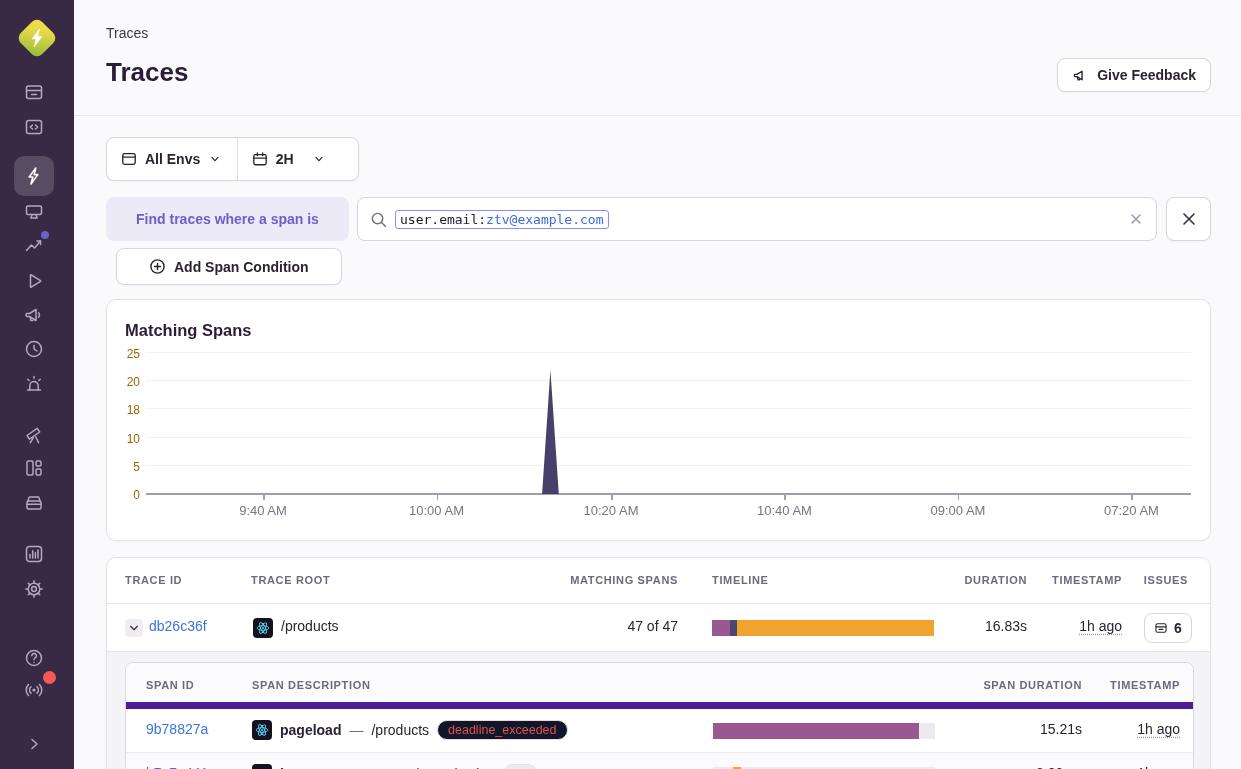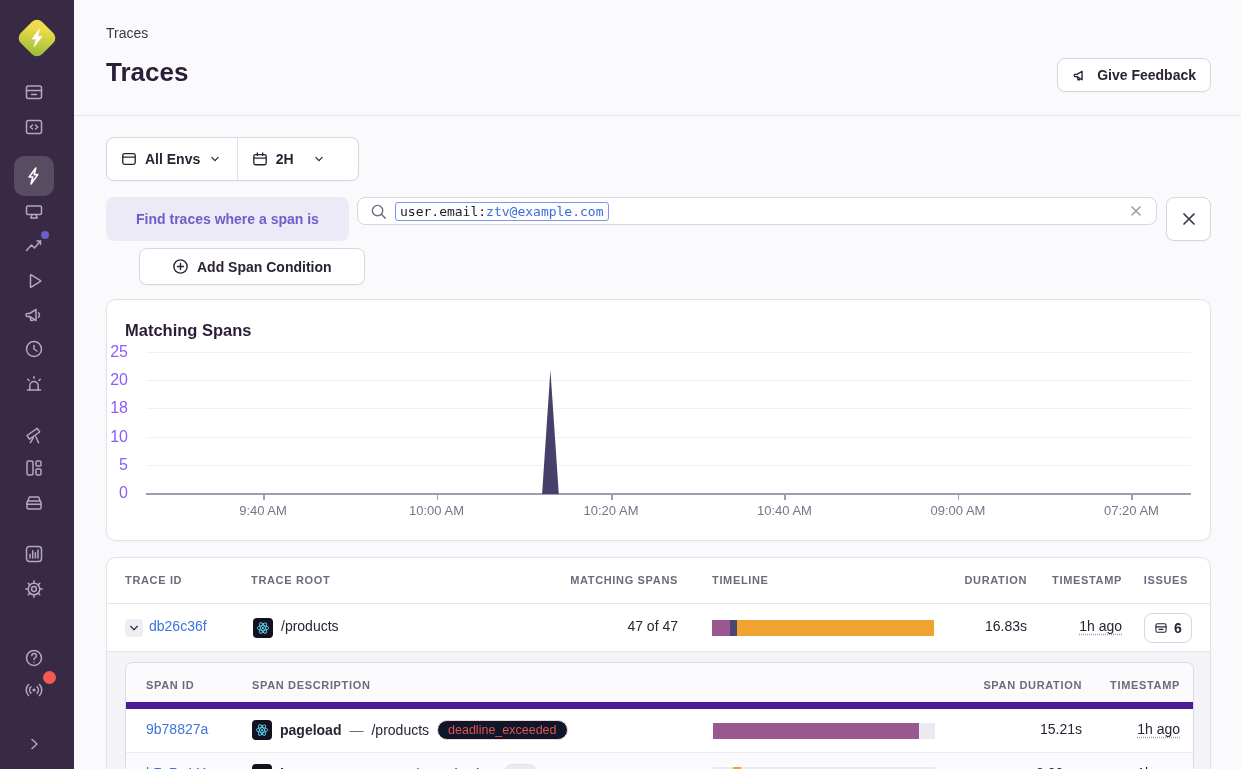--- a/index.html
+++ b/index.html
@@ -29,7 +29,7 @@
   .page-title { position:absolute; left:106px; top:57px; font-size:26px; font-weight:700; color:#2B1D38; }
   .btn { display:inline-flex; align-items:center; gap:8px; background:#fff; border:1px solid #D9D4DF;
          border-radius:8px; font-weight:700; font-size:14px; color:#2B2233; cursor:pointer;
-         box-shadow:0 1px 2px rgba(43,34,51,.04);margin-left:23px; }
+         box-shadow:0 1px 2px rgba(43,34,51,.04); }
   .feedback-btn { position:absolute; right:30px; top:58px; height:34px; padding:0 14px; }
   .header-divider { position:absolute; left:74px; right:0; top:115px; height:1px; background:#E8E5EC; }
 

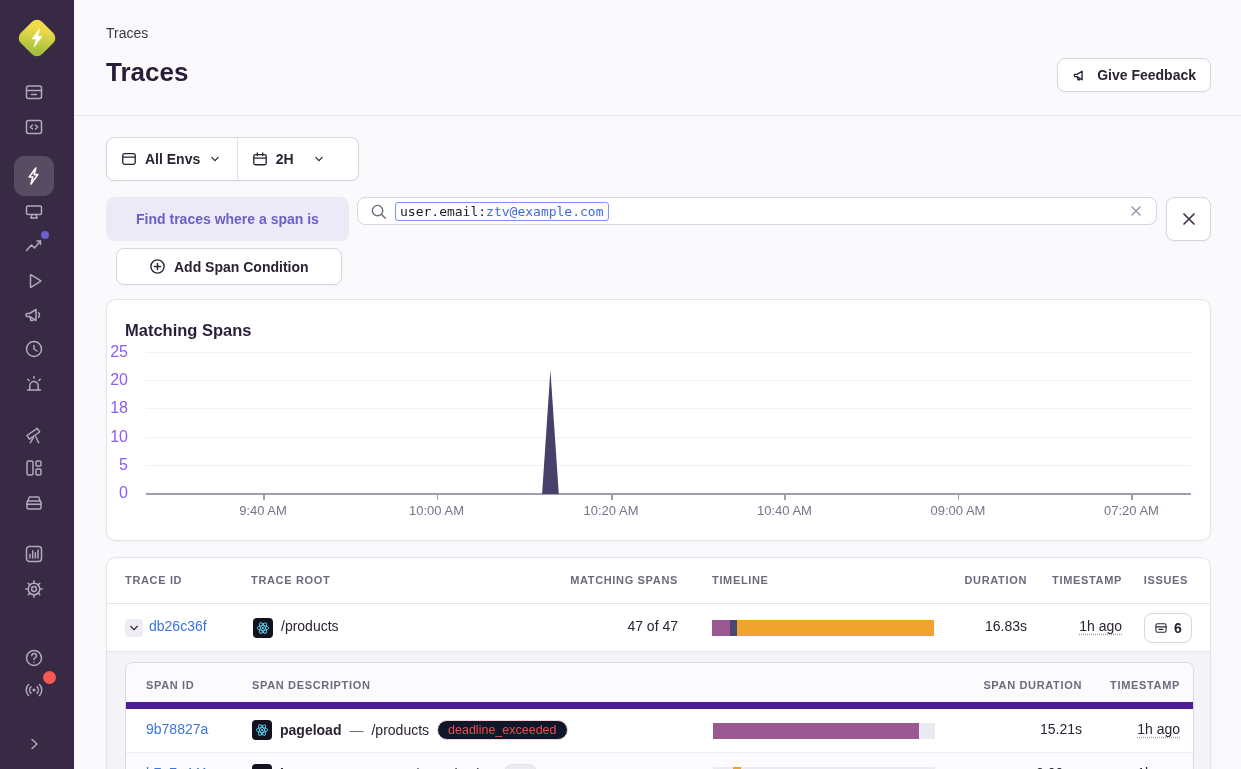--- a/index.html
+++ b/index.html
@@ -45,7 +45,7 @@
   .where-pill { position:absolute; left:106px; top:197px; width:243px; height:44px;
                 background:#ECEAF7; border-radius:8px; display:flex; align-items:center; justify-content:center;
                 color:#6C5FC7; font-weight:700; font-size:14px; }
-  .search-bar { position:absolute; left:357px; top:197px; width:800px; height:28px; background:#fff;
+  .search-bar { position:absolute; left:357px; top:197px; width:800px; height:44px; background:#fff;
                 border:1px solid #D9D4DF; border-radius:8px; display:flex; align-items:center; padding:0 12px; gap:8px; }
   .search-token { font-family:"DejaVu Sans Mono", monospace; font-size:13px; border:1px solid #8193F1;
                   background:#FDFDFF; border-radius:3px; padding:1px 4px; color:#1D1A27; white-space:nowrap; }

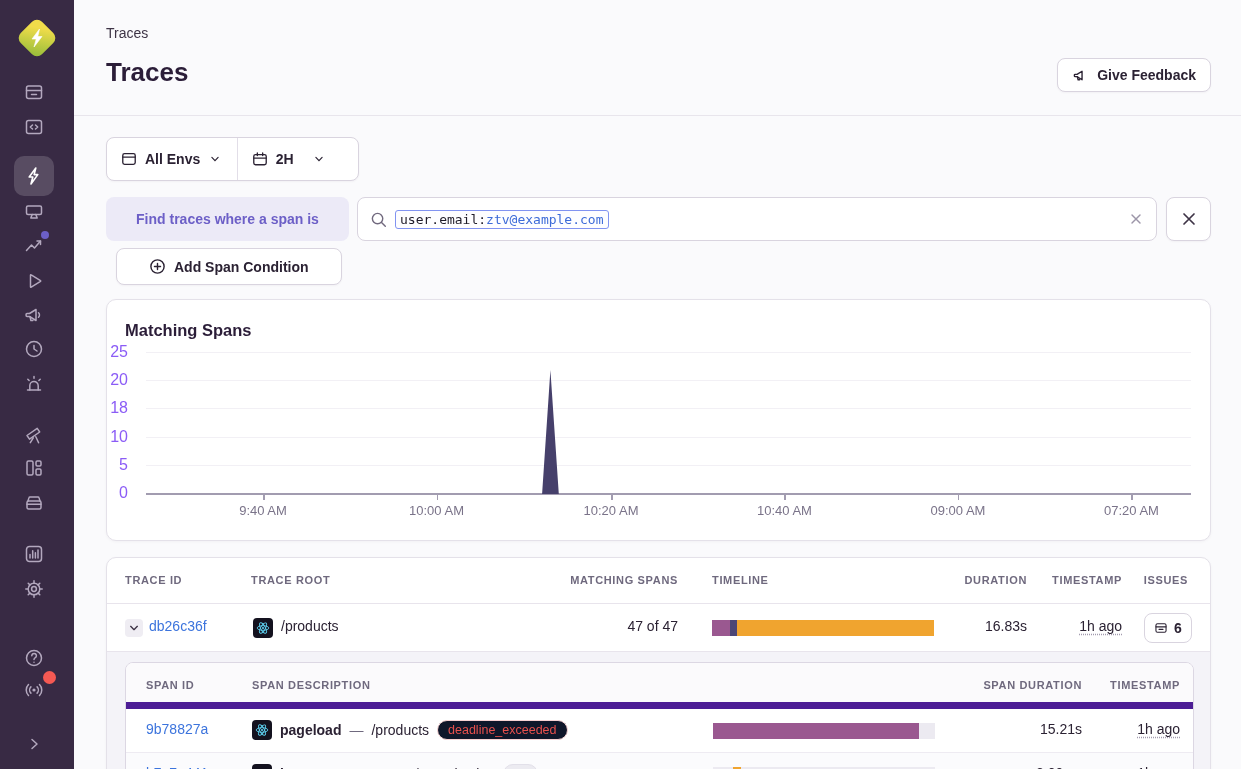--- a/index.html
+++ b/index.html
@@ -66,7 +66,7 @@
   .axisline { position:absolute; left:0; right:0; bottom:-1px; height:2px; background:#A29CB0; }
   .xtickmark { position:absolute; bottom:-6px; width:1.5px; height:6px; background:#A29CB0; }
   .chart-y { position:absolute; left:0; top:53px; width:33px; height:141px; }
-  .ytick { position:absolute; right:12px; font-size:16px; color:#8b5cf6; }
+  .ytick { position:absolute; right:0; font-size:12px; color:#a16207; }
   .chart-x { position:absolute; left:39px; top:203px; width:1045px; height:18px; }
   .xtick { position:absolute; width:80px; text-align:center; font-size:13px; color:#7A7389; }
 

